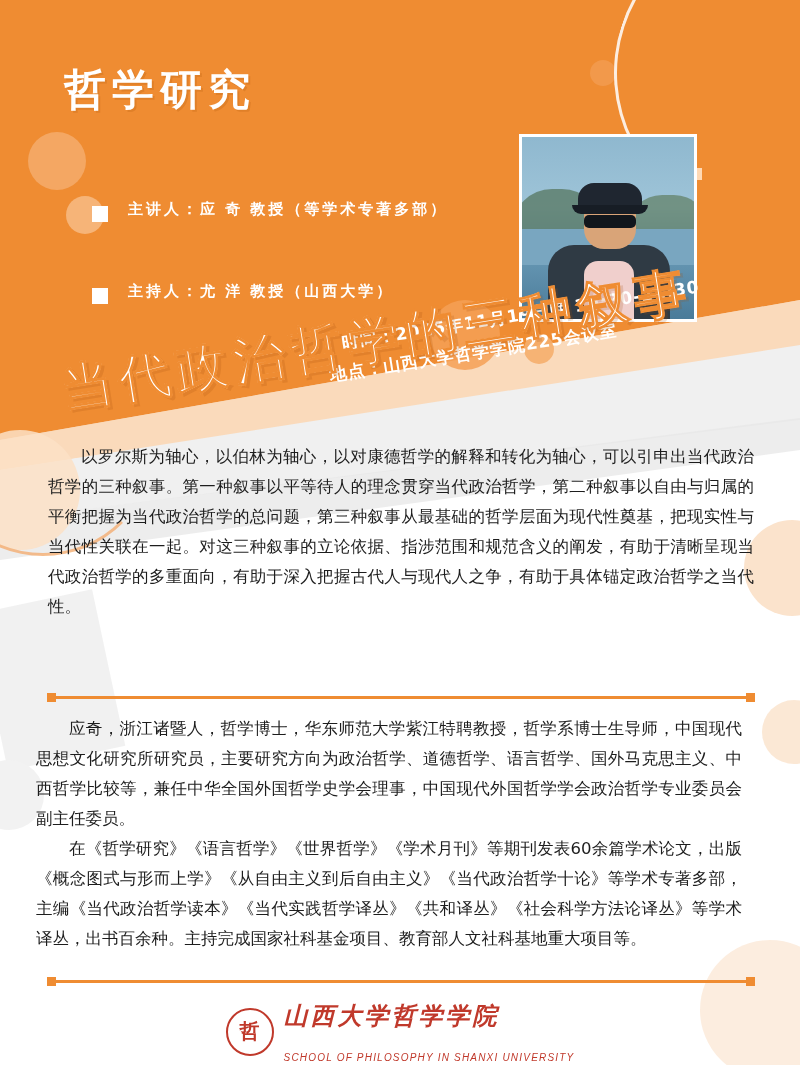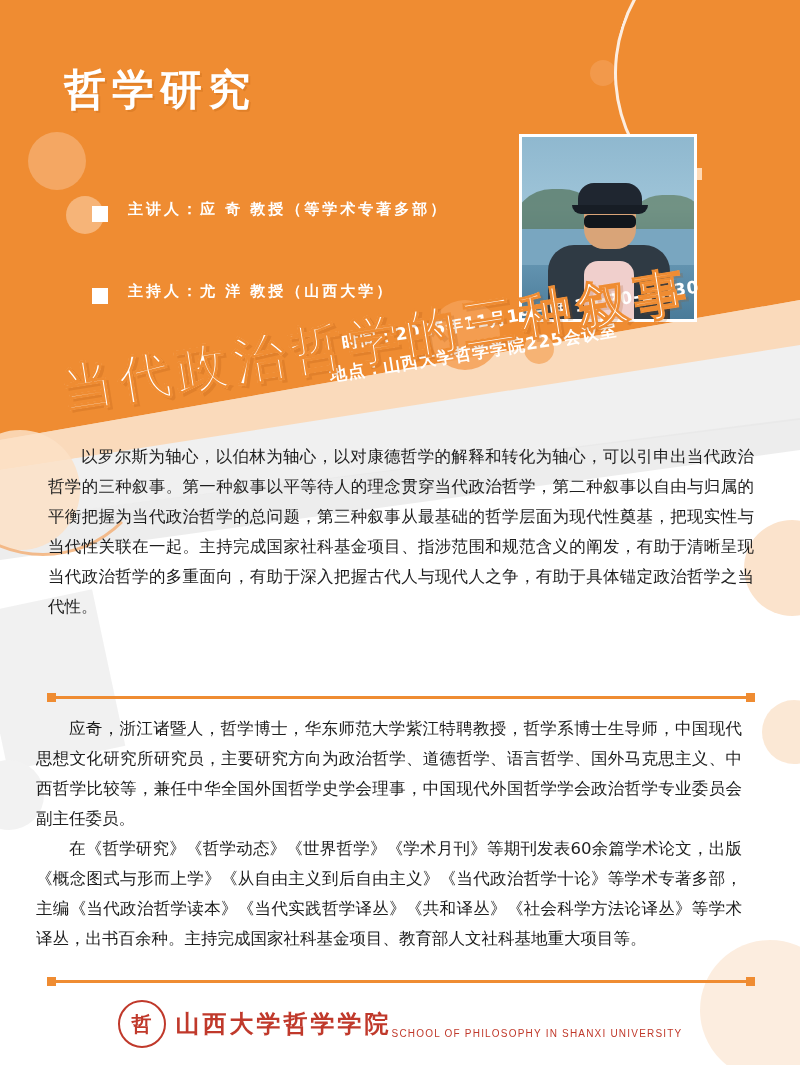--- a/index.html
+++ b/index.html
@@ -346,7 +346,7 @@
 
   <div class="big-title">当代政治哲学的三种叙事</div>
 
-  <div class="abstract">以罗尔斯为轴心，以伯林为轴心，以对康德哲学的解释和转化为轴心，可以引申出当代政治哲学的三种叙事。第一种叙事以平等待人的理念贯穿当代政治哲学，第二种叙事以自由与归属的平衡把握为当代政治哲学的总问题，第三种叙事从最基础的哲学层面为现代性奠基，把现实性与当代性关联在一起。主持完成国家社科基金项目、指涉范围和规范含义的阐发，有助于清晰呈现当代政治哲学的多重面向，有助于深入把握古代人与现代人之争，有助于具体锚定政治哲学之当代性。</div>
+  <div class="abstract">以罗尔斯为轴心，以伯林为轴心，以对康德哲学的解释和转化为轴心，可以引申出当代政治哲学的三种叙事。第一种叙事以平等待人的理念贯穿当代政治哲学，第二种叙事以自由与归属的平衡把握为当代政治哲学的总问题，第三种叙事从最基础的哲学层面为现代性奠基，把现实性与当代性关联在一起。对这三种叙事的立论依据、指涉范围和规范含义的阐发，有助于清晰呈现当代政治哲学的多重面向，有助于深入把握古代人与现代人之争，有助于具体锚定政治哲学之当代性。</div>
 
   <div class="divider div-1"></div>
 

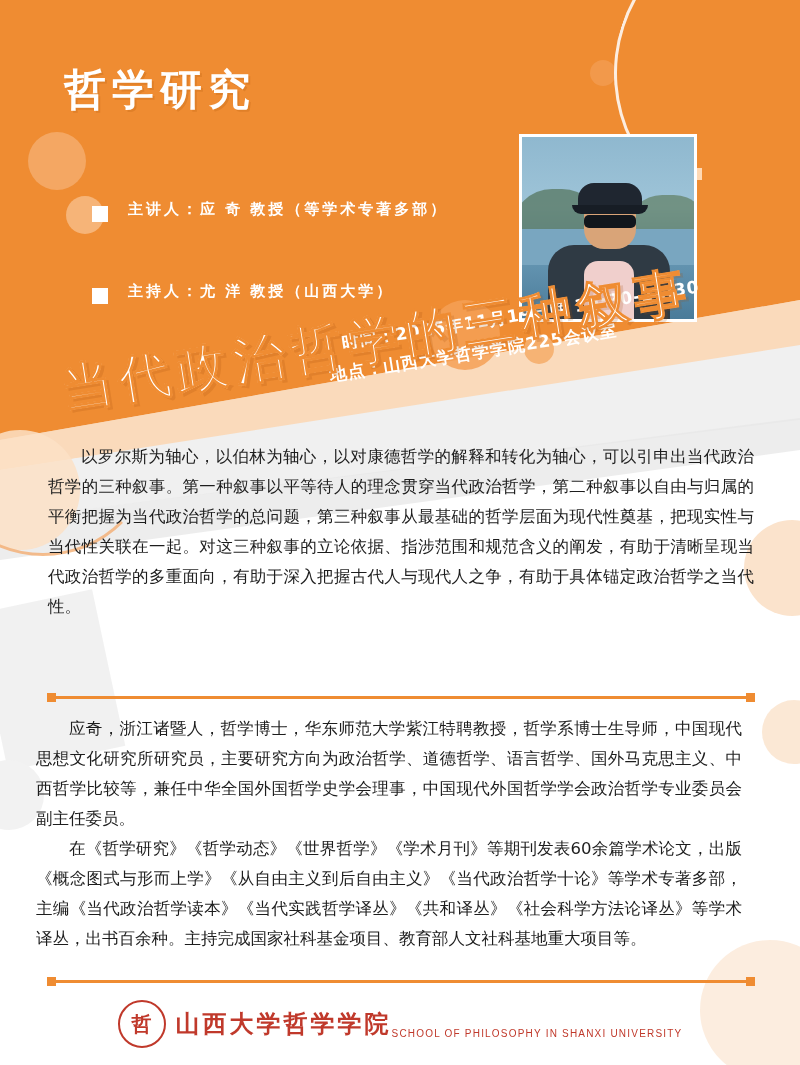--- a/index.html
+++ b/index.html
@@ -352,7 +352,7 @@
 
   <div class="bio">
     <p>应奇，浙江诸暨人，哲学博士，华东师范大学紫江特聘教授，哲学系博士生导师，中国现代思想文化研究所研究员，主要研究方向为政治哲学、道德哲学、语言哲学、国外马克思主义、中西哲学比较等，兼任中华全国外国哲学史学会理事，中国现代外国哲学学会政治哲学专业委员会副主任委员。</p>
-    <p>在《哲学研究》《哲学动态》《世界哲学》《学术月刊》等期刊发表60余篇学术论文，出版《概念图式与形而上学》《从自由主义到后自由主义》《当代政治哲学十论》等学术专著多部，主编《当代政治哲学读本》《当代实践哲学译丛》《共和译丛》《社会科学方法论译丛》等学术译丛，出书百余种。主持完成国家社科基金项目、教育部人文社科基地重大项目等。</p>
+    <p>在《哲学研究》《语言哲学》《世界哲学》《学术月刊》等期刊发表60余篇学术论文，出版《概念图式与形而上学》《从自由主义到后自由主义》《当代政治哲学十论》等学术专著多部，主编《当代政治哲学读本》《当代实践哲学译丛》《共和译丛》《社会科学方法论译丛》等学术译丛，出书百余种。主持完成国家社科基金项目、教育部人文社科基地重大项目等。</p>
   </div>
 
   <div class="divider div-2"></div>

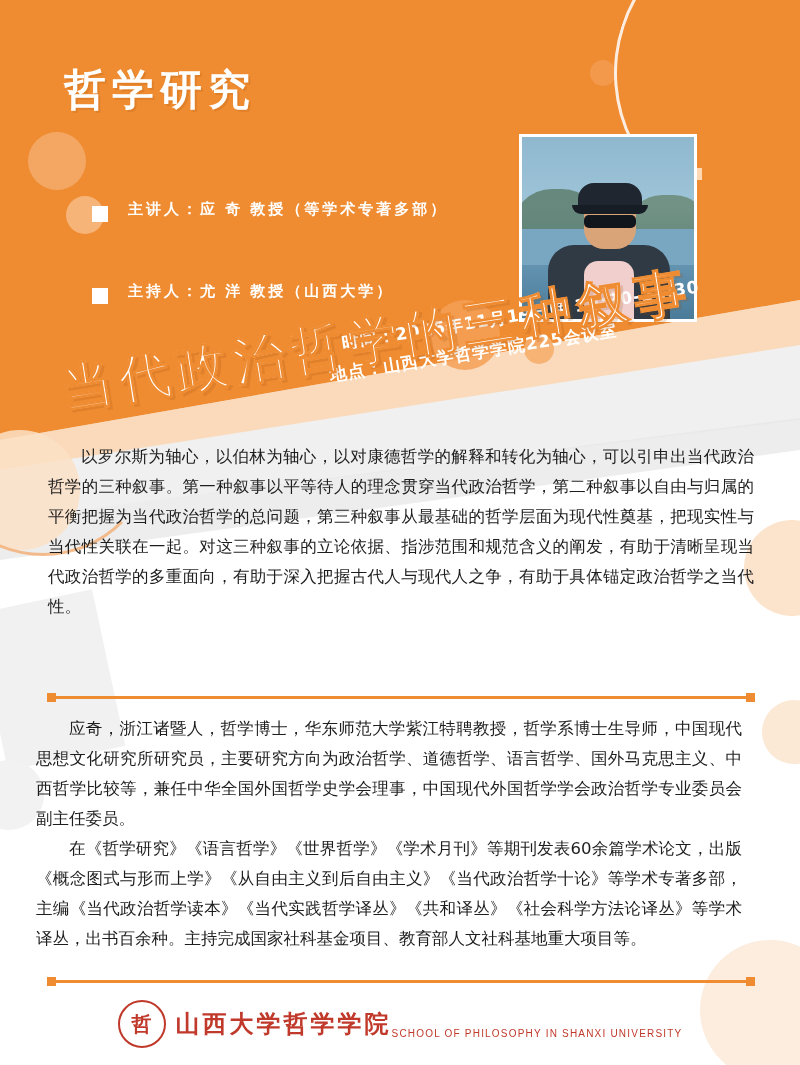--- a/index.html
+++ b/index.html
@@ -281,7 +281,7 @@
     letter-spacing: 1.2px;
     margin-top: 20px;
   }
-  .uni-text { display: flex; flex-direction: row; }
+  .uni-text { display: flex; flex-direction: column; font-style: italic; }
 
   
   .wm {

